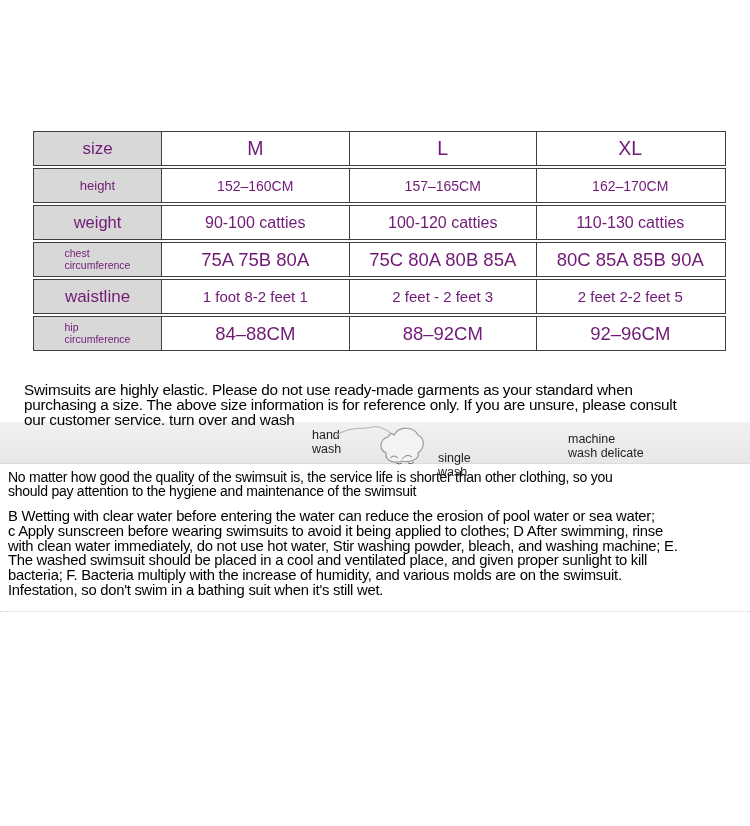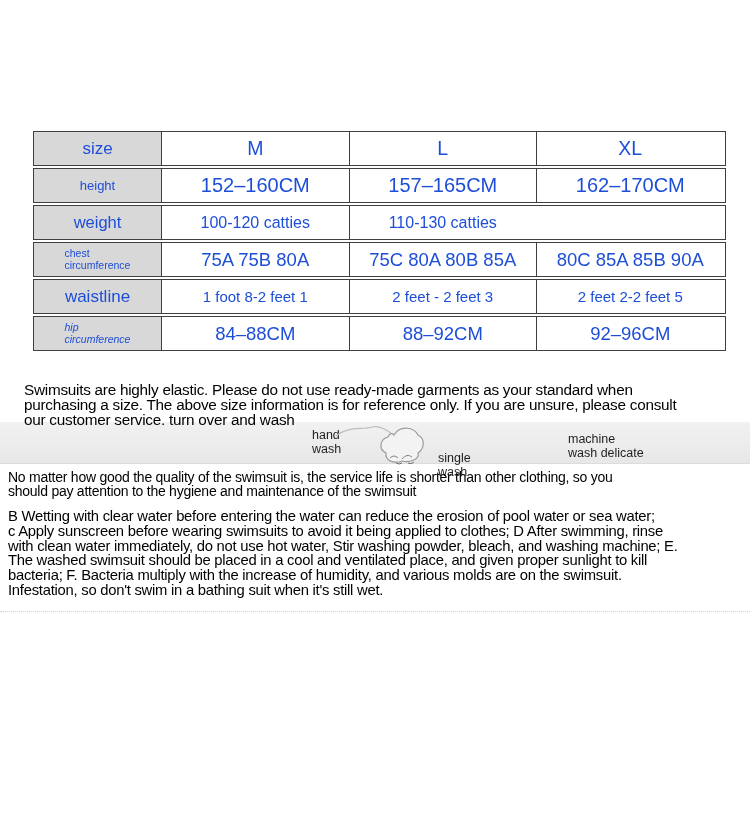--- a/index.html
+++ b/index.html
@@ -25,7 +25,7 @@
     display:flex;align-items:center;justify-content:center;
     box-sizing:border-box;
     text-align:center;
-    color:#1d4ed8;
+    color:#701a75;
   }
   .tcell + .tcell{border-left:1.6px solid #3f3f3f;}
   .tcell.label{width:127px;background:#d8d8d8;flex:none;}

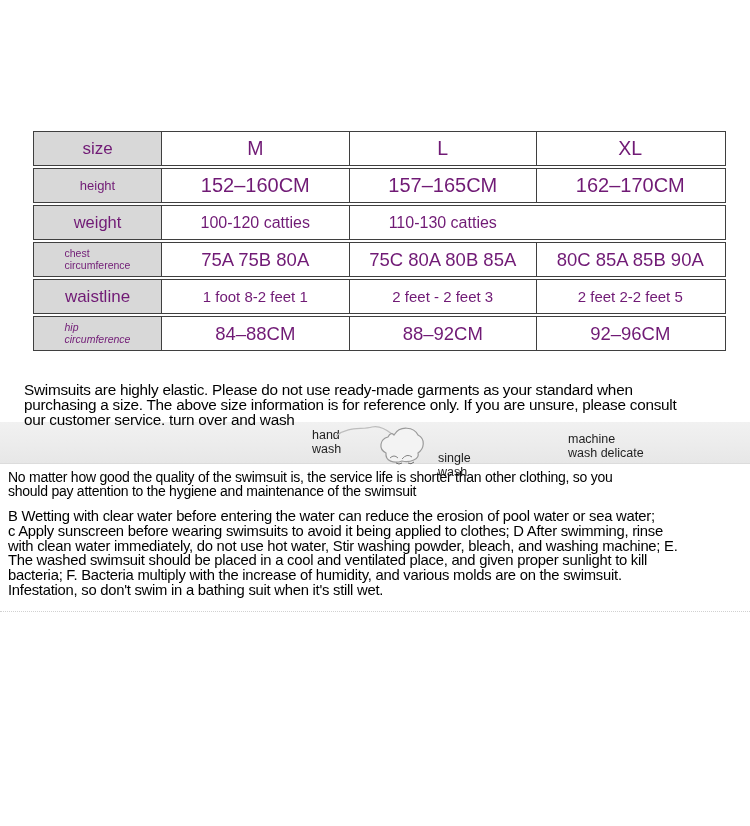--- a/index.html
+++ b/index.html
@@ -35,7 +35,7 @@
   .r-head  .label{font-size:17px;}
   .r-head  .val{font-size:19.5px;}
   .r-height .label{font-size:13px;}
-  .r-height .val{font-size:20px;}
+  .r-height .val{font-size:14px;}
   .r-weight .label{font-size:16.5px;}
   .r-weight .val{font-size:16px;}
   .r-chest .label{font-size:10.5px;}

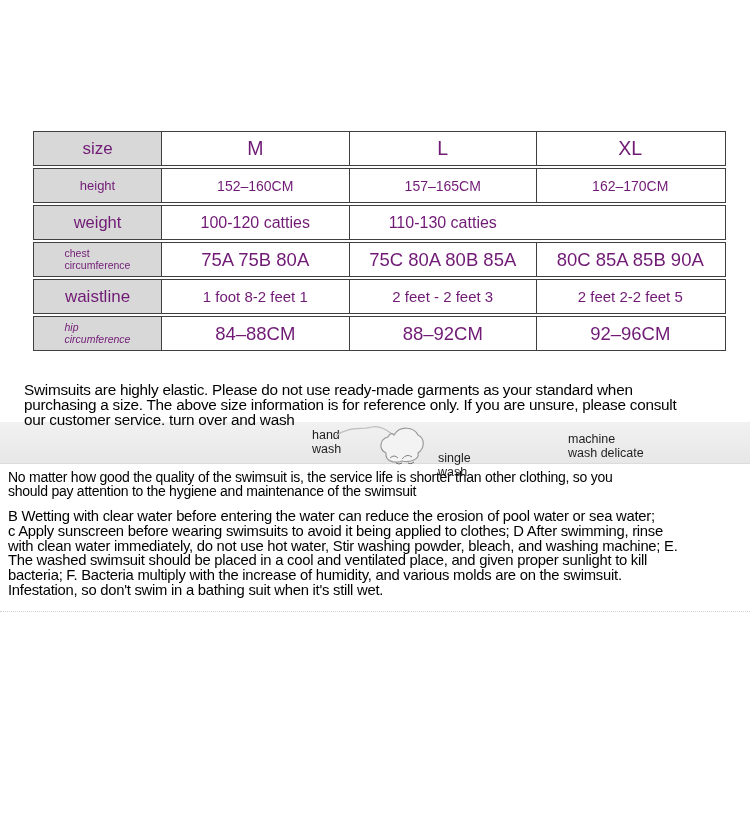--- a/index.html
+++ b/index.html
@@ -101,6 +101,7 @@
 
     <div class="trow r-weight">
       <div class="tcell label">weight</div>
+      <div class="tcell val">90-100 catties</div>
       <div class="tcell val">100-120 catties</div>
       <div class="tcell val">110-130 catties</div>
     </div>

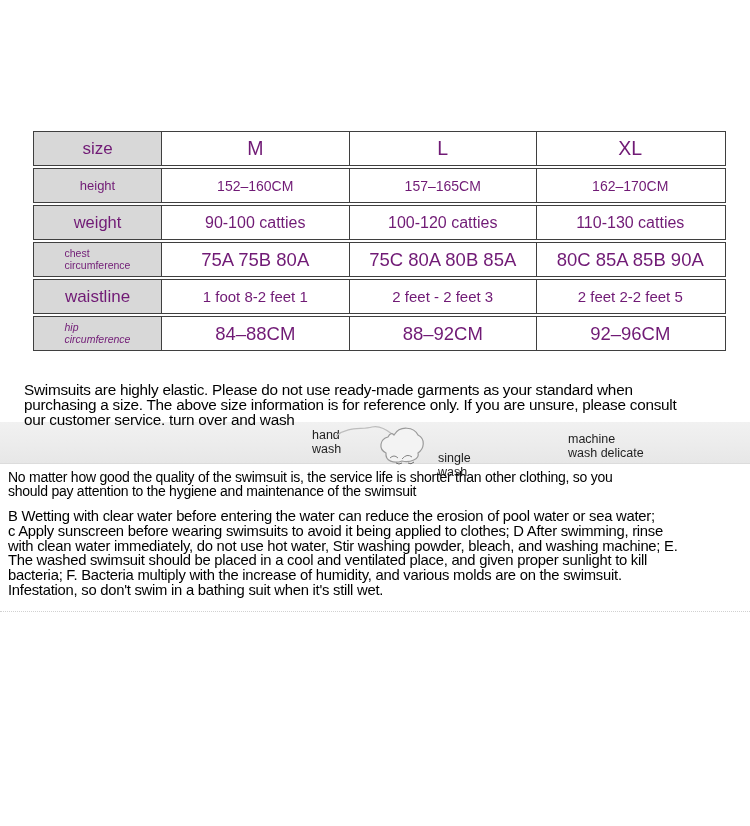--- a/index.html
+++ b/index.html
@@ -42,7 +42,7 @@
   .r-chest .val{font-size:18.5px;}
   .r-waist .label{font-size:17px;}
   .r-waist .val{font-size:15px;}
-  .r-hip   .label{font-size:10.5px;font-style:italic;}
+  .r-hip   .label{font-size:10.5px;}
   .r-hip   .val{font-size:18.5px;text-align:right;}
   
   .para{

